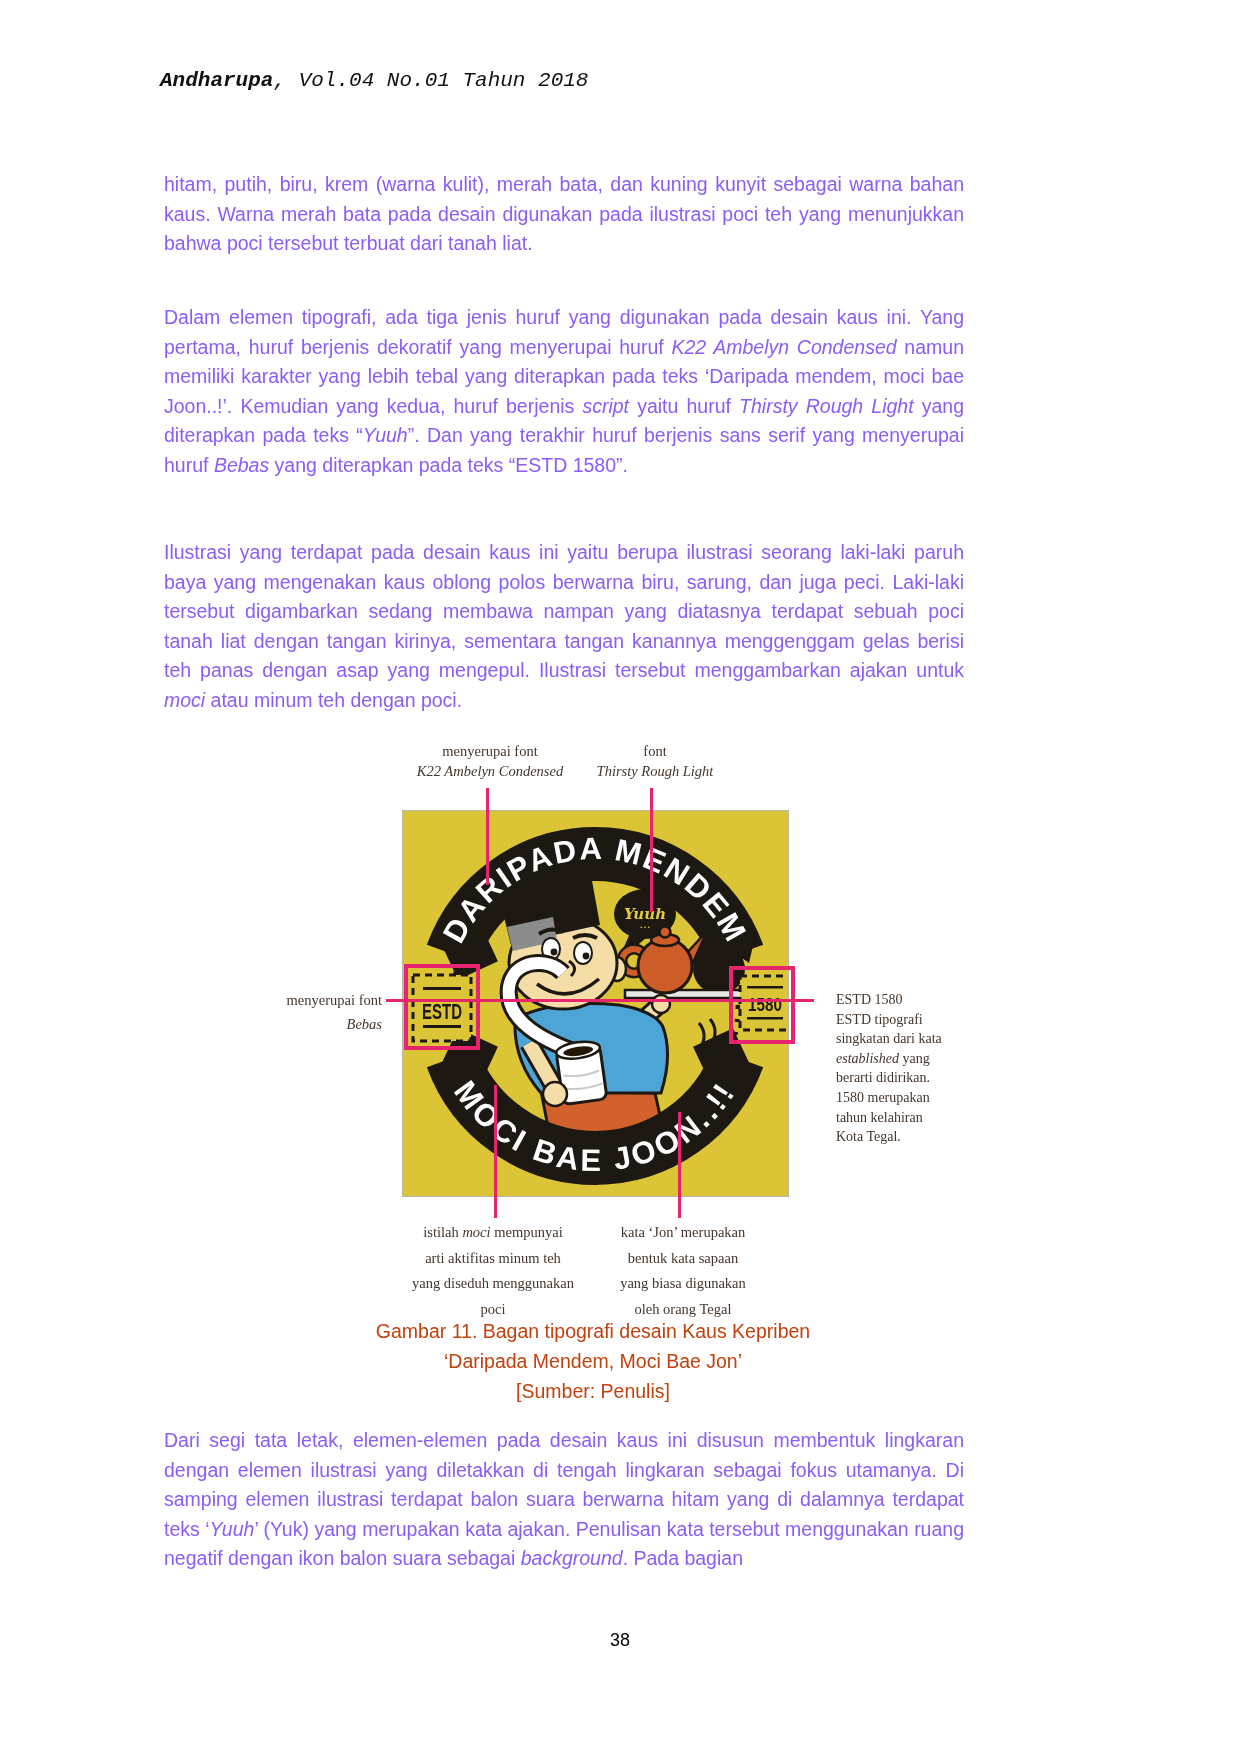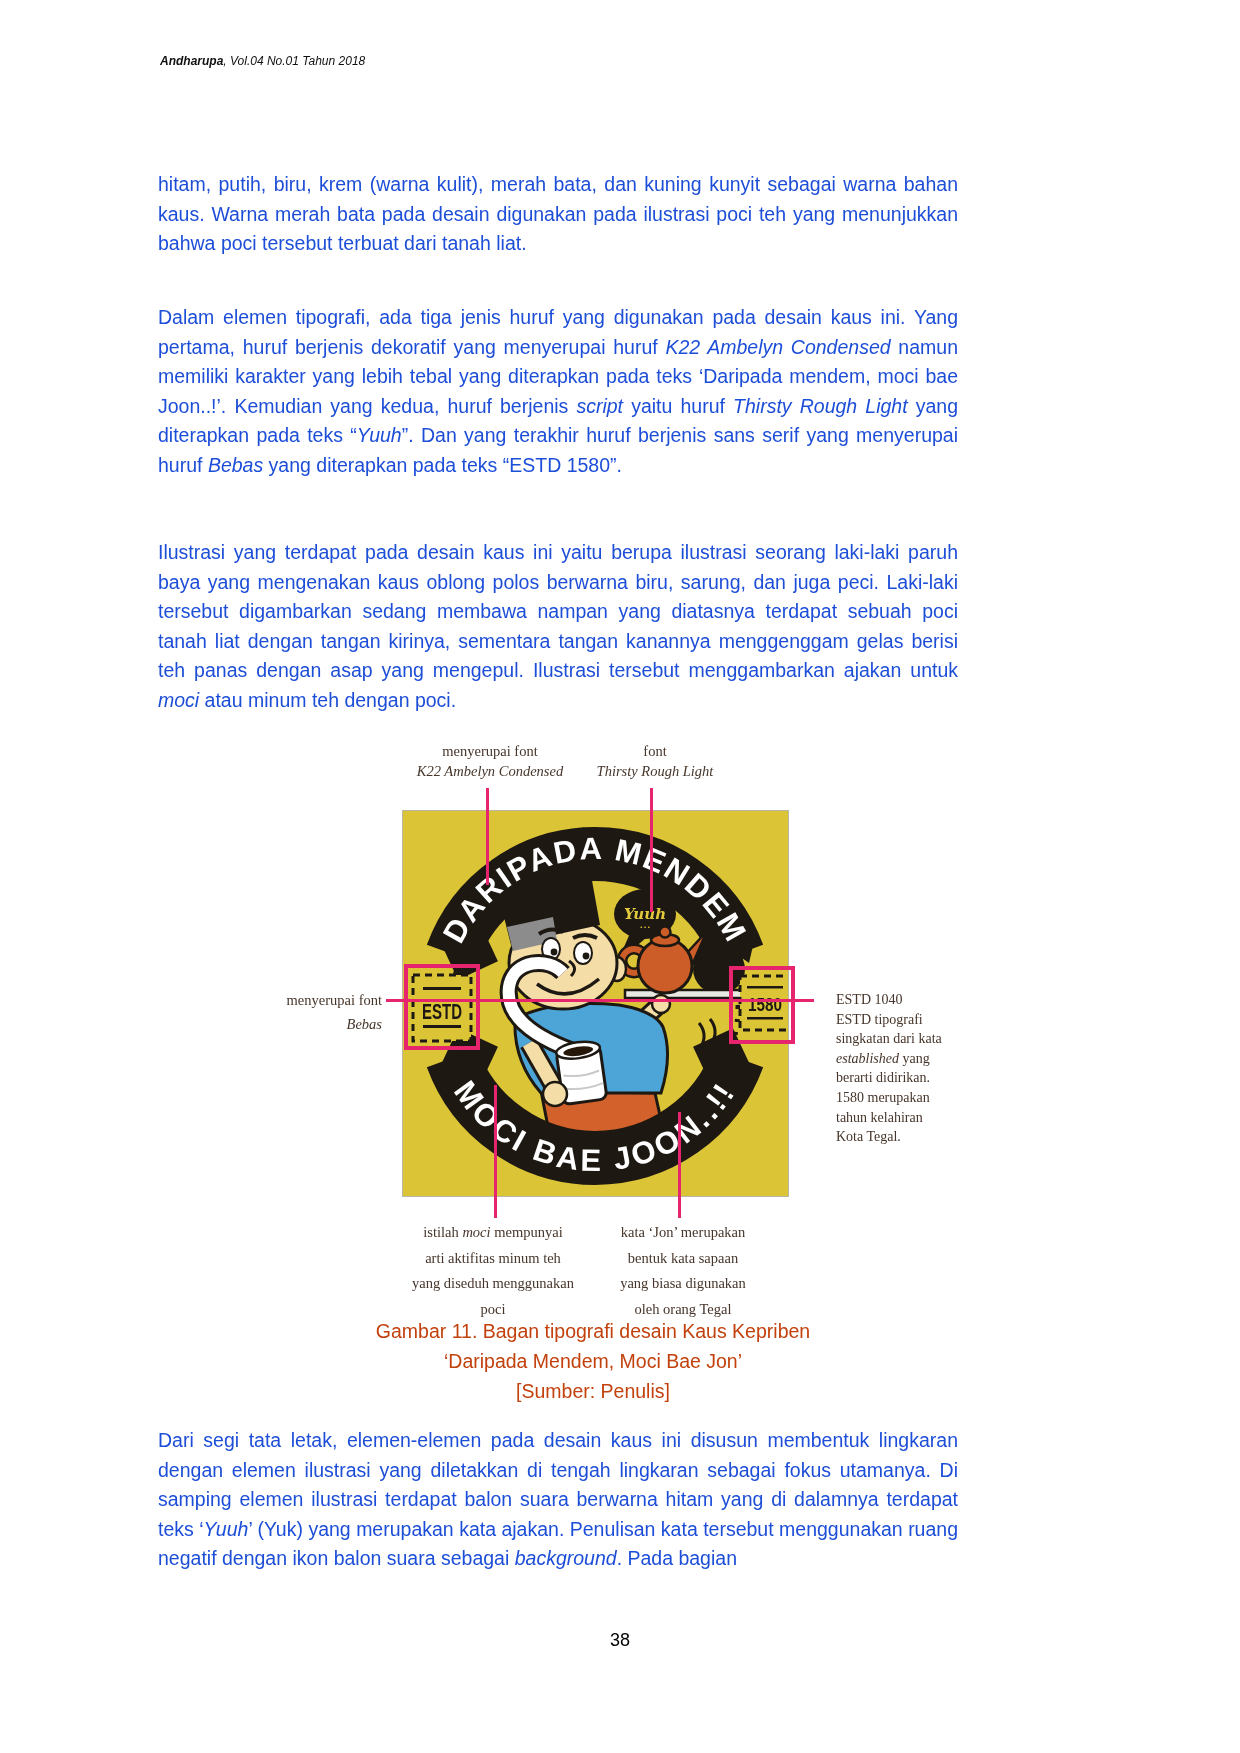--- a/index.html
+++ b/index.html
@@ -5,7 +5,7 @@
   html,body{margin:0;padding:0;background:#e9e9e9;}
   .page{position:relative;width:1240px;height:1753px;background:#ffffff;overflow:hidden;
         font-family:"Liberation Sans",sans-serif;color:#1b1b1b;}
-  .running-head{position:absolute;left:160px;top:54px;font-size:12px;font-style:italic;color:#111;}
+  .running-head{position:absolute;left:160px;top:69px;font-size:21px;font-style:italic;color:#111;font-family:Liberation Mono, monospace;}
   .running-head .jname{font-weight:bold;}
   .para{position:absolute;left:158px;width:800px;text-align:justify;font-size:19.5px;
         line-height:29.6px;color:#1d4ed8;}

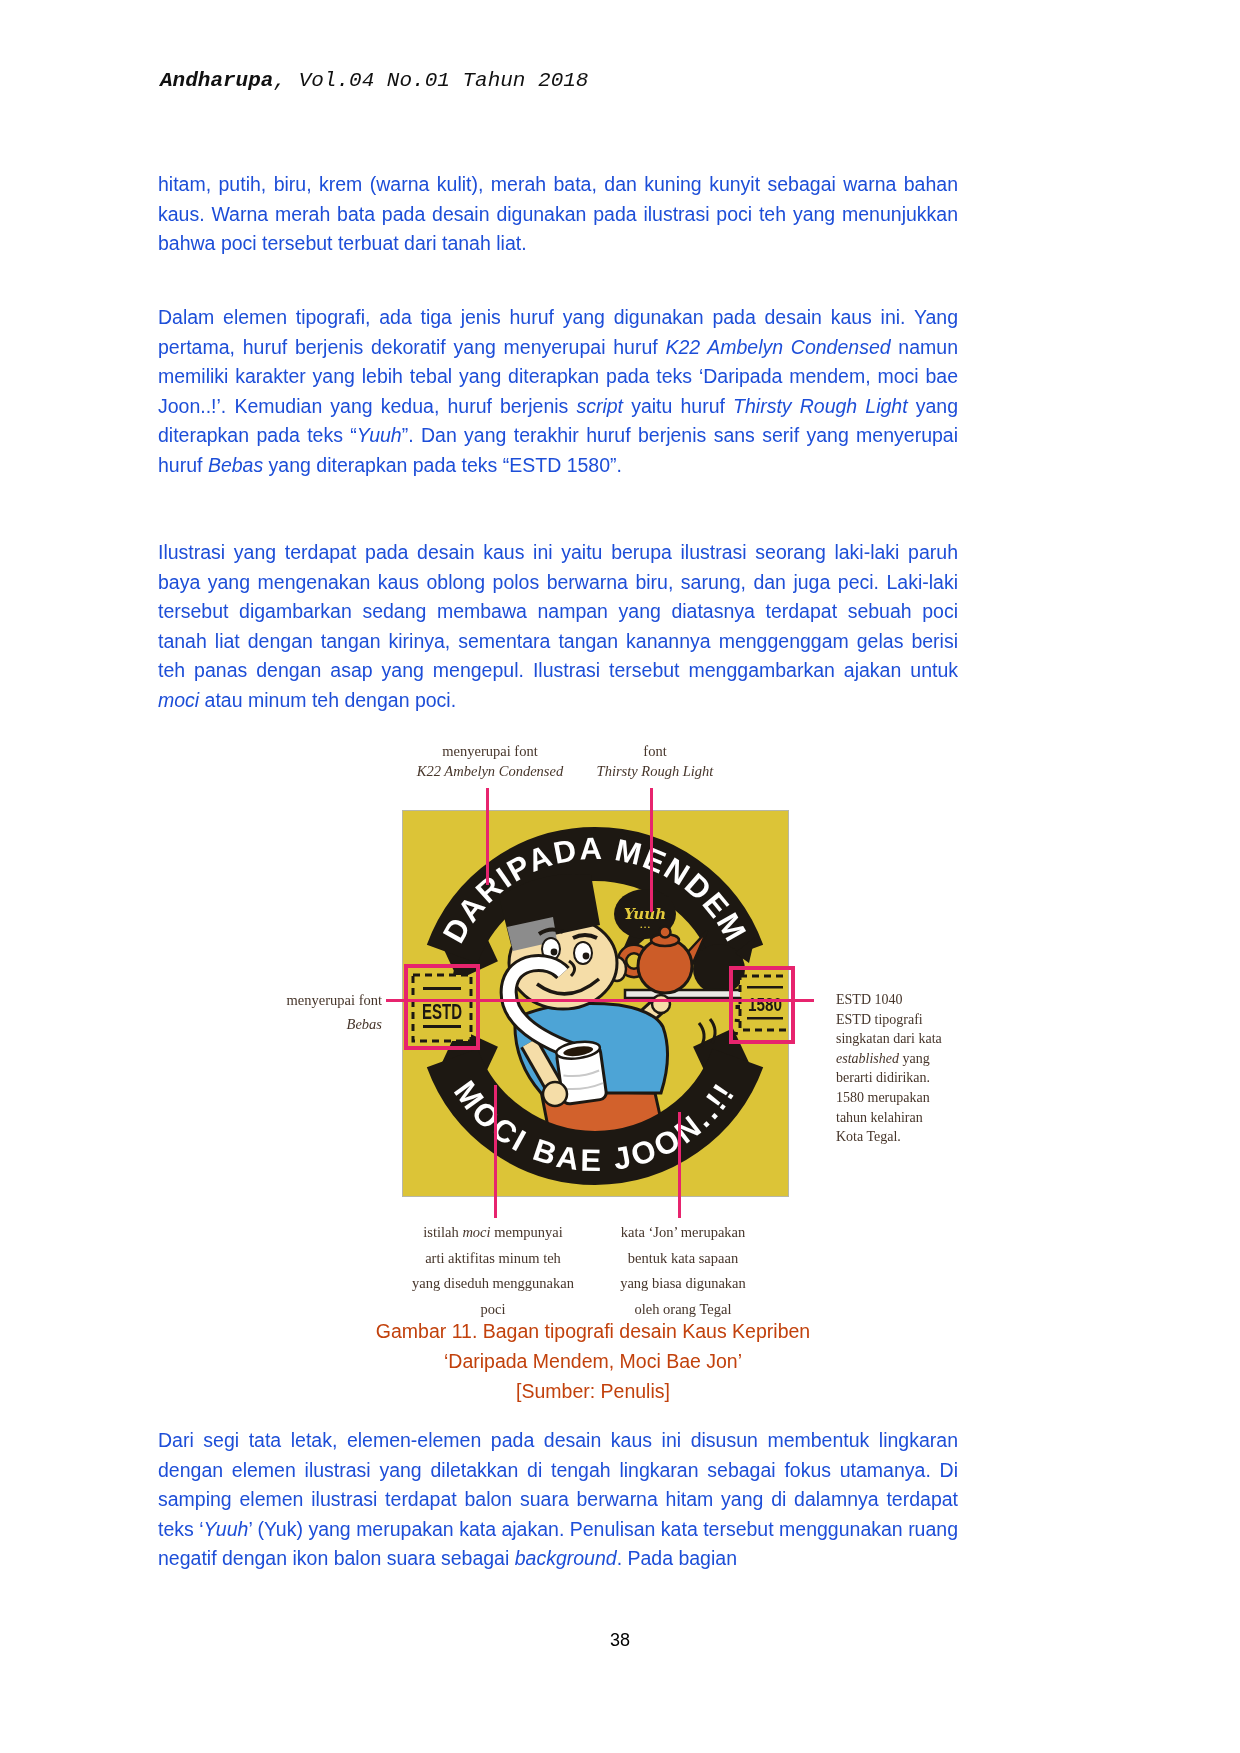--- a/index.html
+++ b/index.html
@@ -7,8 +7,8 @@
         font-family:"Liberation Sans",sans-serif;color:#1b1b1b;}
   .running-head{position:absolute;left:160px;top:69px;font-size:21px;font-style:italic;color:#111;font-family:Liberation Mono, monospace;}
   .running-head .jname{font-weight:bold;}
-  .para{position:absolute;left:158px;width:800px;text-align:justify;font-size:19.5px;
-        line-height:29.6px;color:#1d4ed8;}
+  .para{position:absolute;left:164px;width:800px;text-align:justify;font-size:19.5px;
+        line-height:29.6px;color:#8b5cf6;}
   .para em{font-style:italic;}
   
   .fig-ann{position:absolute;font-family:"Liberation Serif",serif;color:#46352a;}

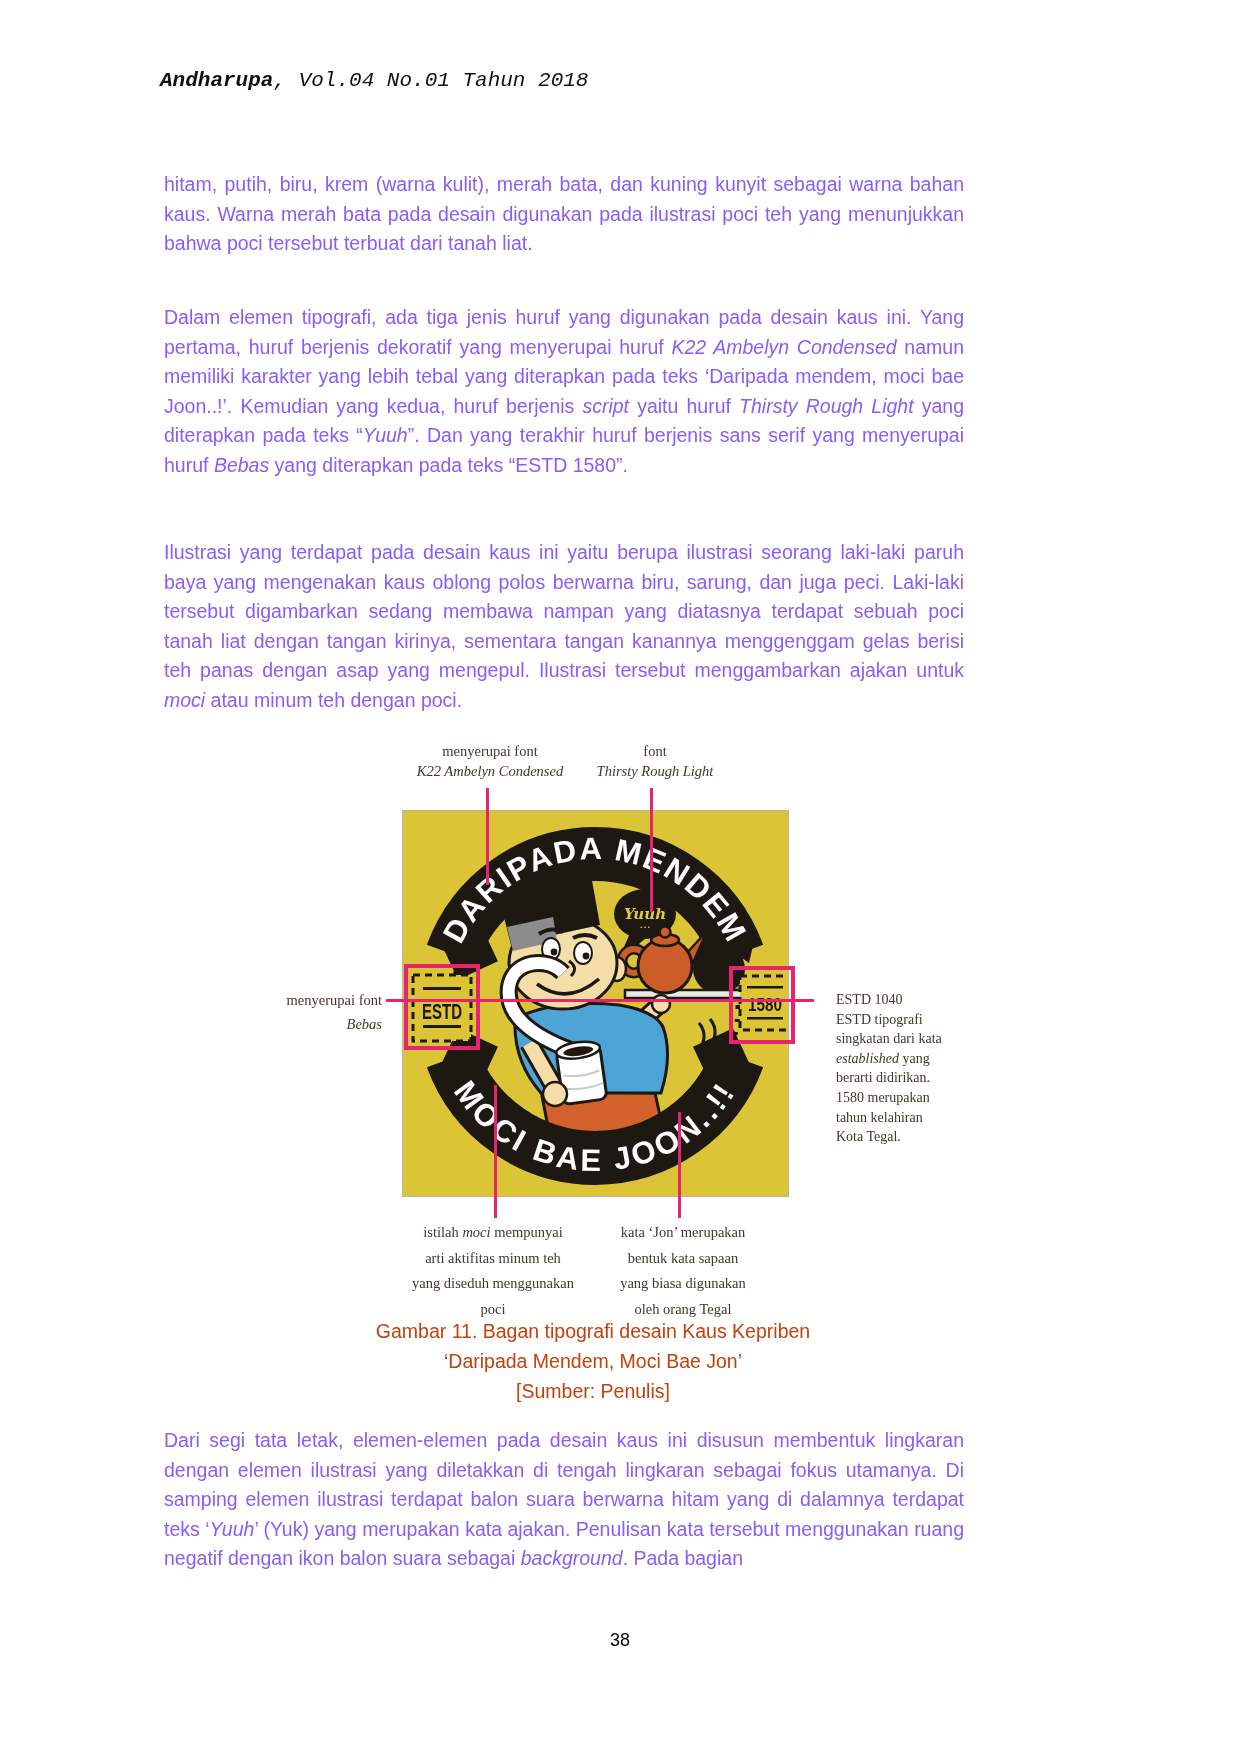--- a/index.html
+++ b/index.html
@@ -169,7 +169,7 @@
       <div><em>Bebas</em></div>
     </div>
   <div class="fig-ann ann-note" style="left:836px;top:990px;width:160px;">
-      <div><span>ESTD 1040</span></div>
+      <div><span>ESTD 1580</span></div>
       <div><span>ESTD tipografi</span></div>
       <div><span>singkatan dari kata</span></div>
       <div><em>established</em><span> yang</span></div>

